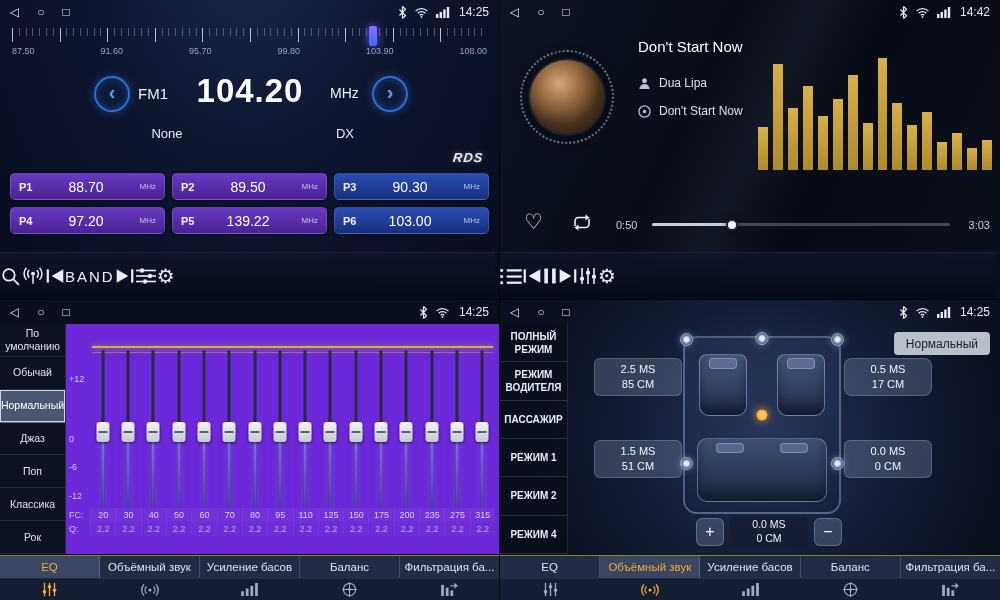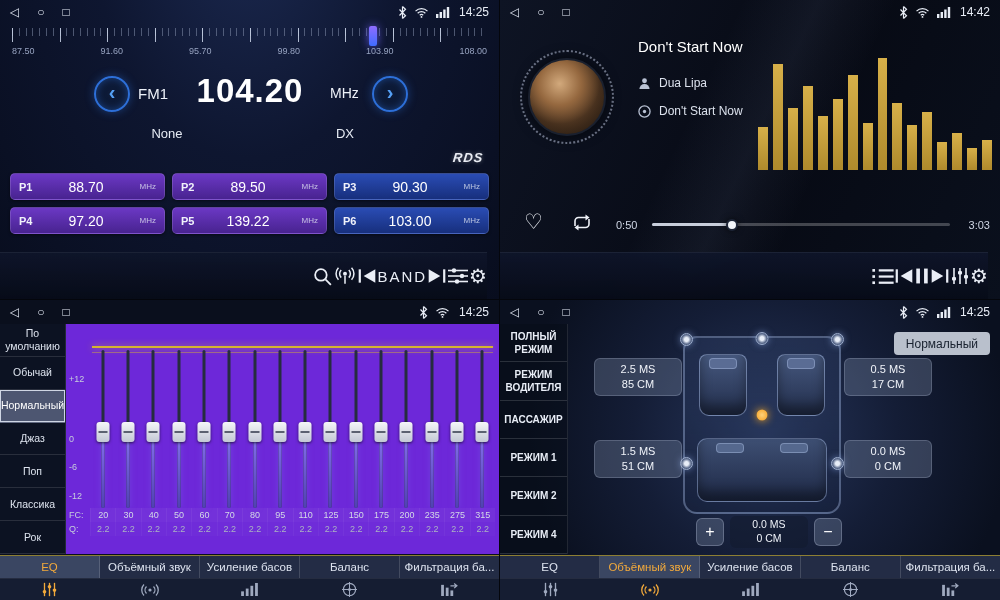--- a/index.html
+++ b/index.html
@@ -58,7 +58,7 @@
   .pfreq { flex:1; text-align:center; font-size:14px; color:#fff; }
   .punit { font-size:8px; opacity:.75; }
 
-  .toolbar { position:absolute; left:0; right:12px; bottom:0; height:47px; display:flex; align-items:center; justify-content:flex-end;
+  .toolbar { position:absolute; left:0; right:4px; bottom:0; height:47px; display:flex; align-items:center; justify-content:flex-start;
     background:linear-gradient(180deg, rgba(14,21,42,.9), rgba(7,11,24,.97)); border-top:1px solid rgba(120,140,190,.18); color:#eaeef6; }
   .toolbar button { display:flex; align-items:center; justify-content:center; color:#eaeef6; }
   .band-btn { font-size:15px; letter-spacing:2px; color:#f0f3fa; }

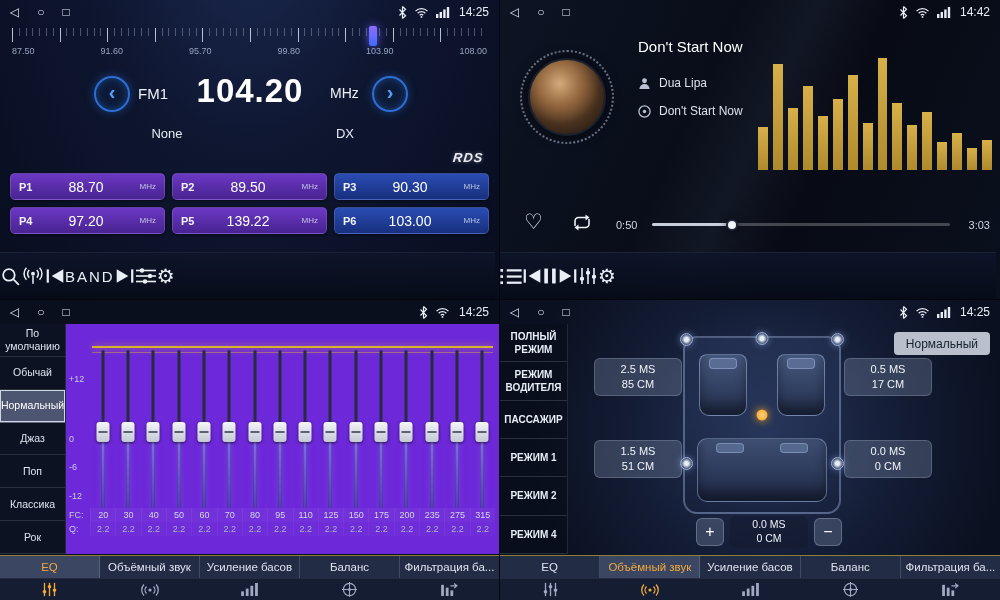--- a/index.html
+++ b/index.html
@@ -139,7 +139,7 @@
 
   .delaybtn { position:absolute; width:88px; height:38px; border-radius:6px; background:rgba(130,145,175,.32); border:1px solid rgba(210,220,240,.22);
     color:#f0f3f9; display:flex; flex-direction:column; align-items:center; justify-content:center; gap:1px; font-size:11px; line-height:1.2; }
-  .delaybtn.dfl { left:94px; top:58px; } .delaybtn.dfr { left:344px; top:58px; }
+  .delaybtn.dfl { left:94px; top:58px; } .delaybtn.dfr { left:344px; top:58px;border-radius:8px; }
   .delaybtn.drl { left:94px; top:140px; } .delaybtn.drr { left:344px; top:140px; }
 
   .adjust { position:absolute; left:196px; top:216px; width:146px; height:32px; display:flex; align-items:center; gap:6px; }

